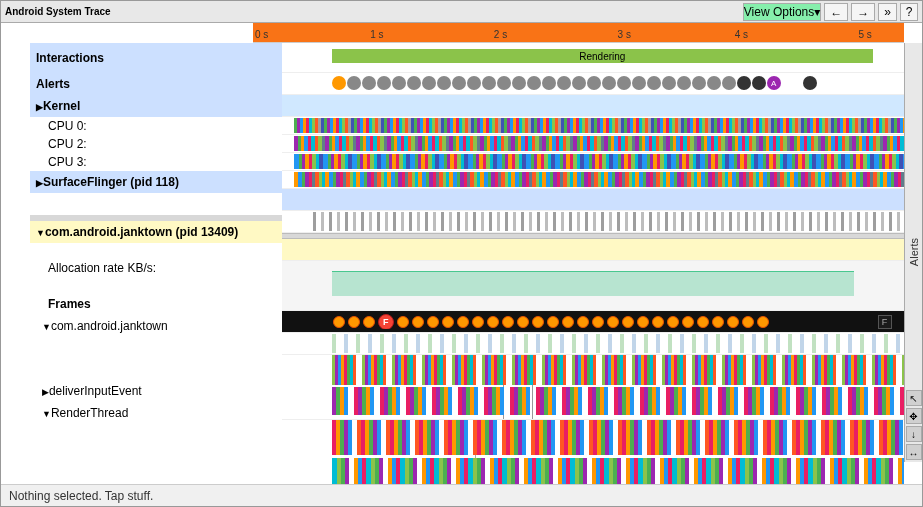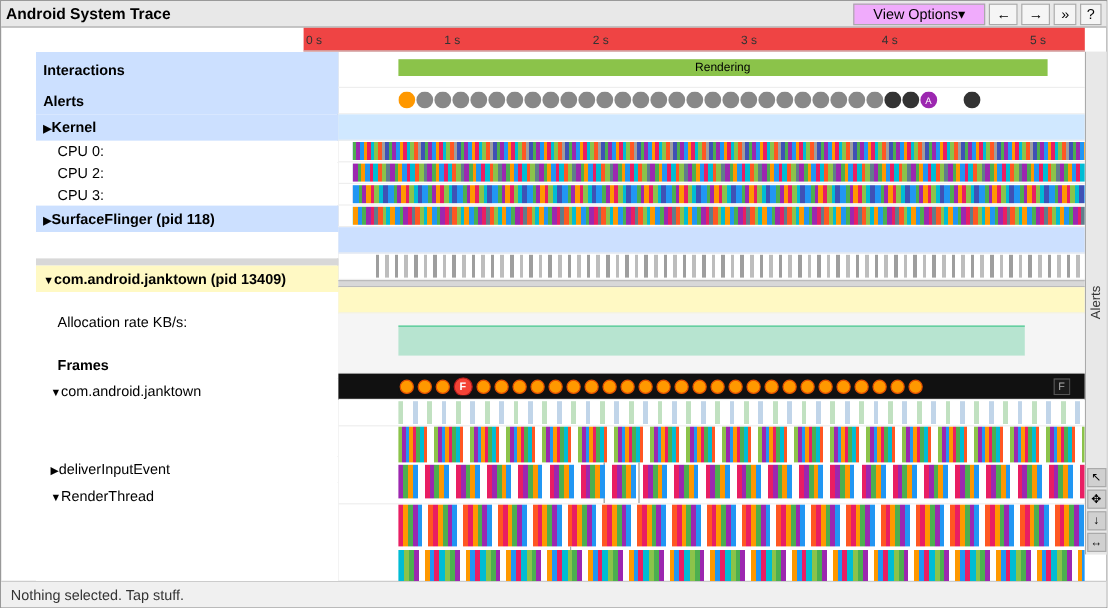--- a/index.html
+++ b/index.html
@@ -69,7 +69,7 @@
 <div id="app">
 
   <div id="title-bar">
-    <span style="font-weight:bold; font-size:13px;">Android System Trace</span>
+    <span style="font-weight:bold; font-size:10px;">Android System Trace</span>
     <div style="display:flex; align-items:center; gap:3px;">
       <button class="view-options-btn">View Options▾</button>
       <button class="nav-btn">←</button>

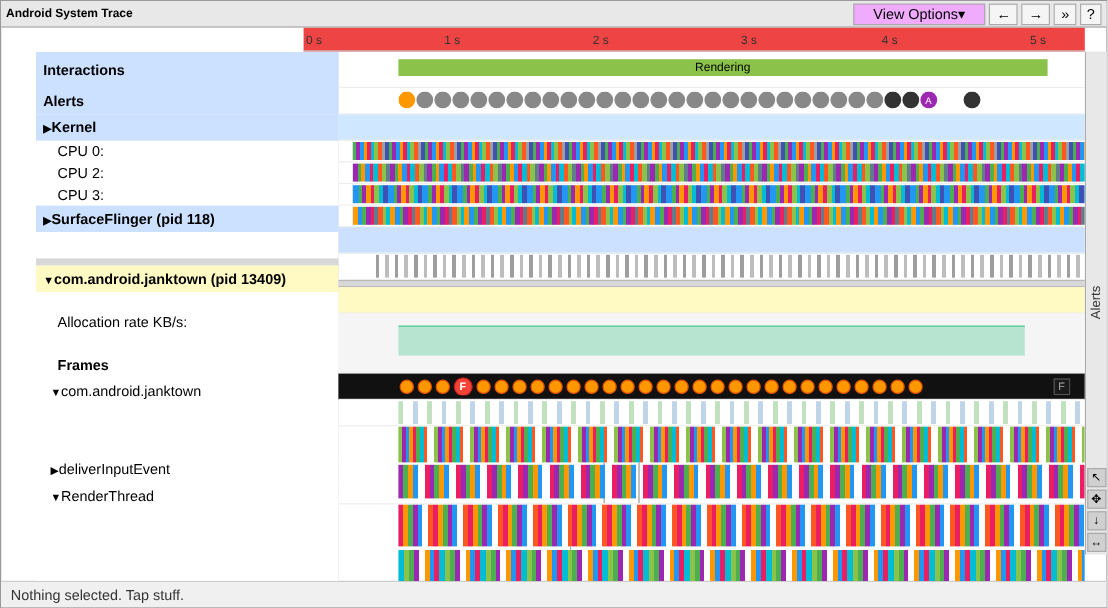--- a/index.html
+++ b/index.html
@@ -9,7 +9,7 @@
 
     
     #title-bar { display: flex; align-items: center; justify-content: space-between; background: #e8e8e8; border-bottom: 1px solid #aaa; padding: 2px 4px; height: 22px; }
-    .view-options-btn { background: #f0abfc; border: 1px solid #aaa; padding: 1px 16px; cursor: pointer; font-size: 12px; display: flex; align-items: center; gap: 2px; }
+    .view-options-btn { background: #86efac; border: 1px solid #aaa; padding: 1px 0; cursor: pointer; font-size: 12px; display: flex; align-items: center; gap: 2px; }
     .nav-btn { background: #f5f5f5; border: 1px solid #aaa; padding: 1px 5px; cursor: pointer; font-size: 12px; }
     .help-btn { background: #f5f5f5; border: 1px solid #aaa; width: 18px; height: 18px; cursor: pointer; font-size: 12px; display: flex; align-items: center; justify-content: center; }
 

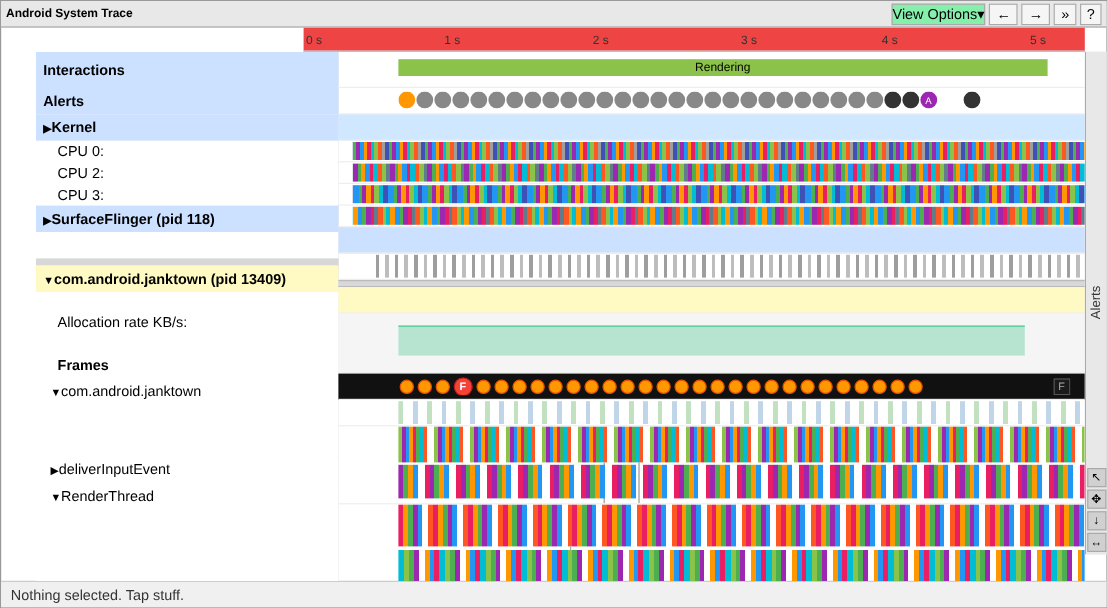--- a/index.html
+++ b/index.html
@@ -81,7 +81,7 @@
 
   <div id="main-content" style="flex:1; display:flex; flex-direction:column; overflow:hidden; position:relative;">
 
-    <div id="timeline-header" style="height:20px; background:#ef4444; border-bottom:1px solid #ccc; position:relative; margin-left:252px; margin-right:18px; flex-shrink:0;">
+    <div id="timeline-header" style="height:20px; background:#f97316; border-bottom:1px solid #ccc; position:relative; margin-left:252px; margin-right:18px; flex-shrink:0;">
       <div class="time-tick" style="left:2px;">0 s</div>
       <div class="time-tick" style="left:18%;">1 s</div>
       <div class="time-tick" style="left:37%;">2 s</div>

